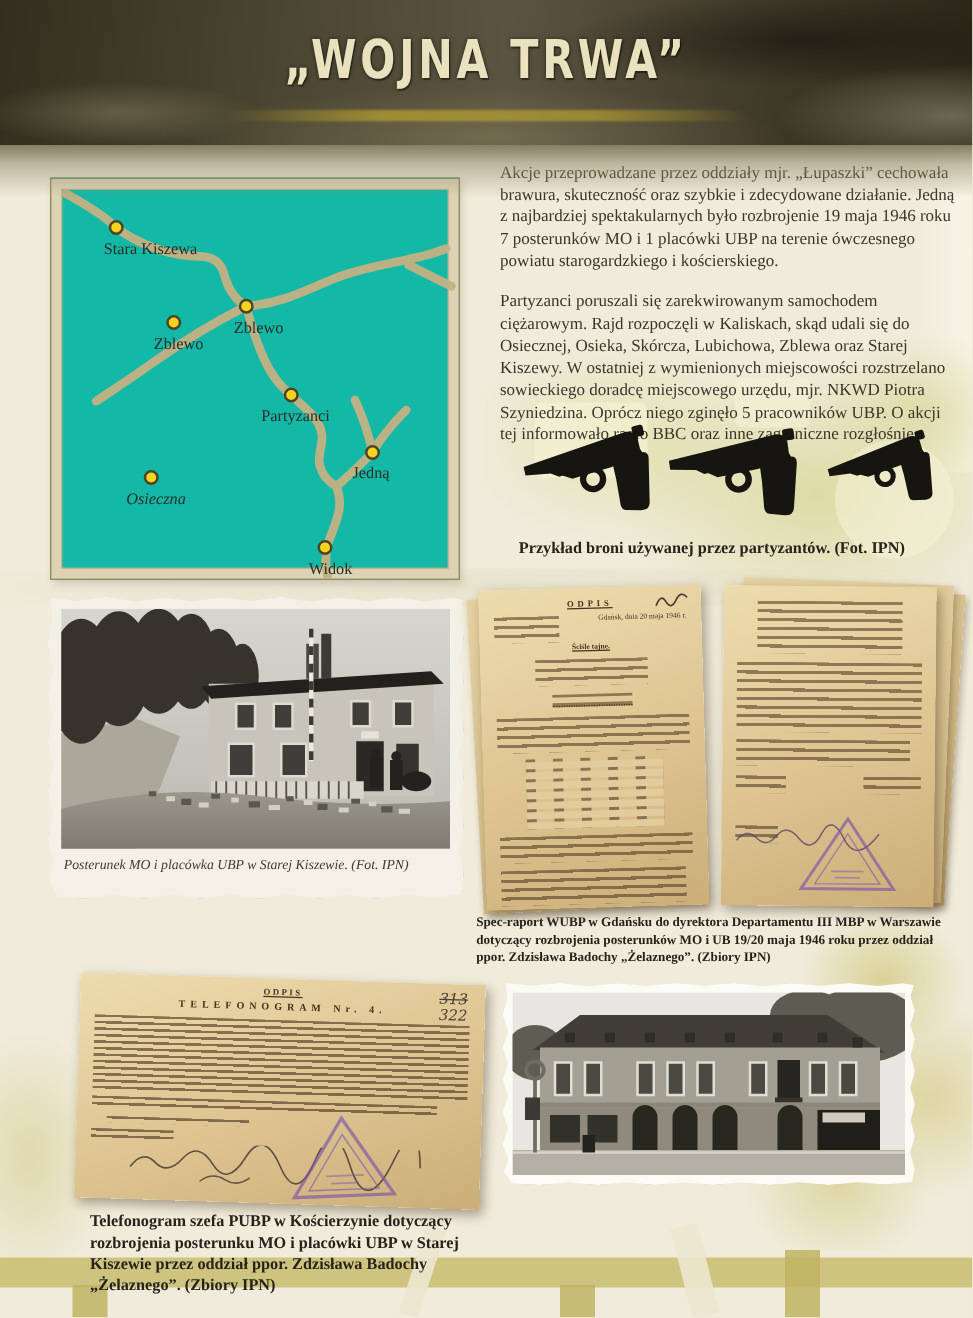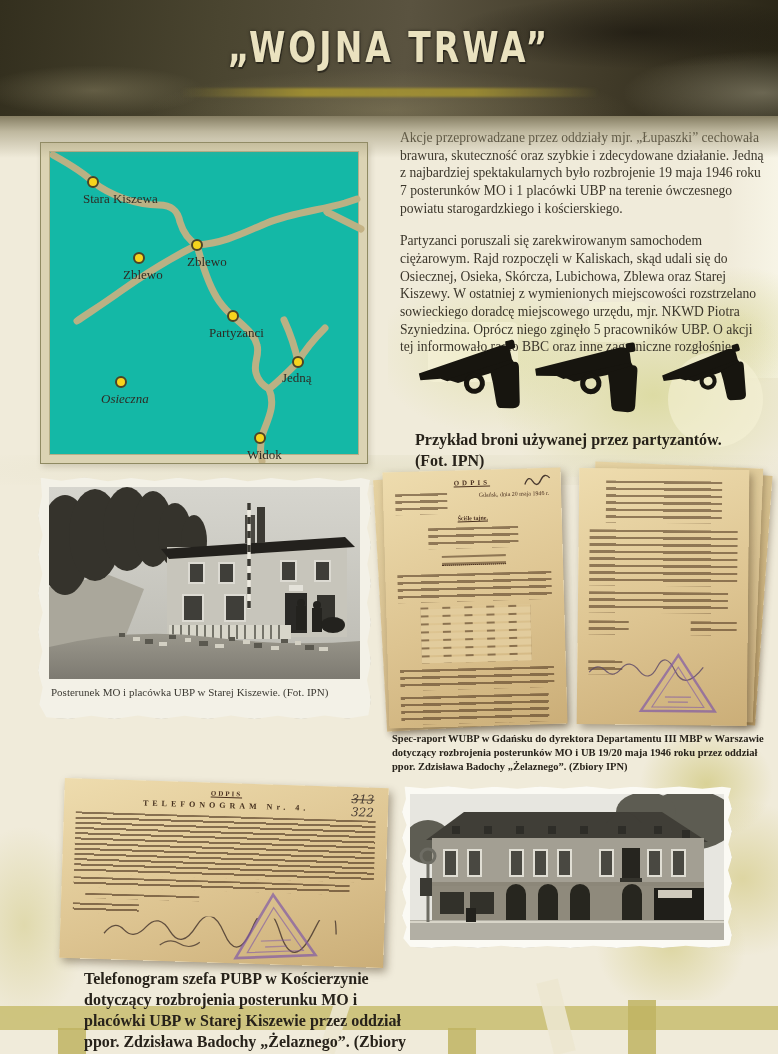--- a/index.html
+++ b/index.html
@@ -64,7 +64,7 @@
 
   
   #pistols{position:absolute;left:402px;top:327px;z-index:2;}
-  .caption{font-weight:bold;font-size:16px;line-height:1.32;color:#27221a;z-index:3;position:absolute;}
+  .caption{font-weight:bold;font-size:13px;line-height:1.32;color:#27221a;z-index:3;position:absolute;}
   #weapons-caption{left:415px;top:429px;width:330px;}
 
   

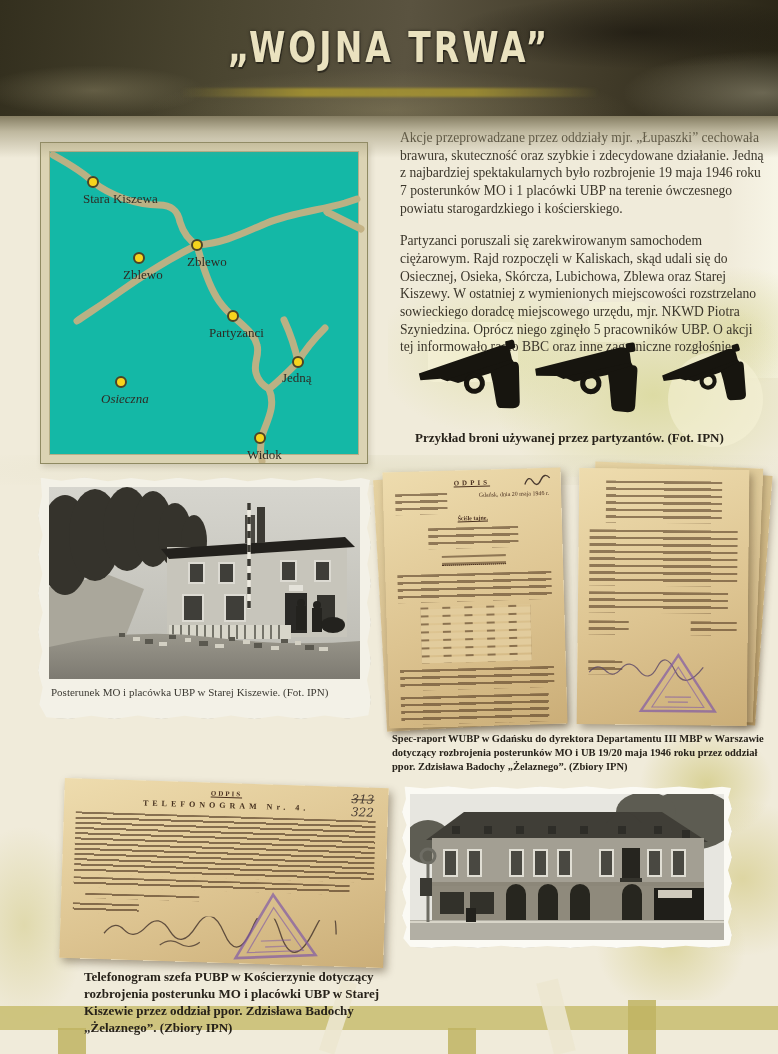--- a/index.html
+++ b/index.html
@@ -77,7 +77,7 @@
   #photo-station{position:absolute;left:38px;top:477px;width:333px;height:242px;z-index:2;
     background:#f3f1e7;box-shadow:2px 3px 7px rgba(60,50,25,.3);}
   #photo-station-caption{position:absolute;left:13px;top:208px;width:305px;
-    font-size:11px;color:#3c3a33;font-weight:normal;}
+    font-size:11px;color:#3c3a33;font-weight:normal;font-style:italic;}
   #photo-building{position:absolute;left:402px;top:786px;width:330px;height:162px;z-index:2;
     background:#fbfaf4;box-shadow:2px 3px 7px rgba(60,50,25,.3);}
 

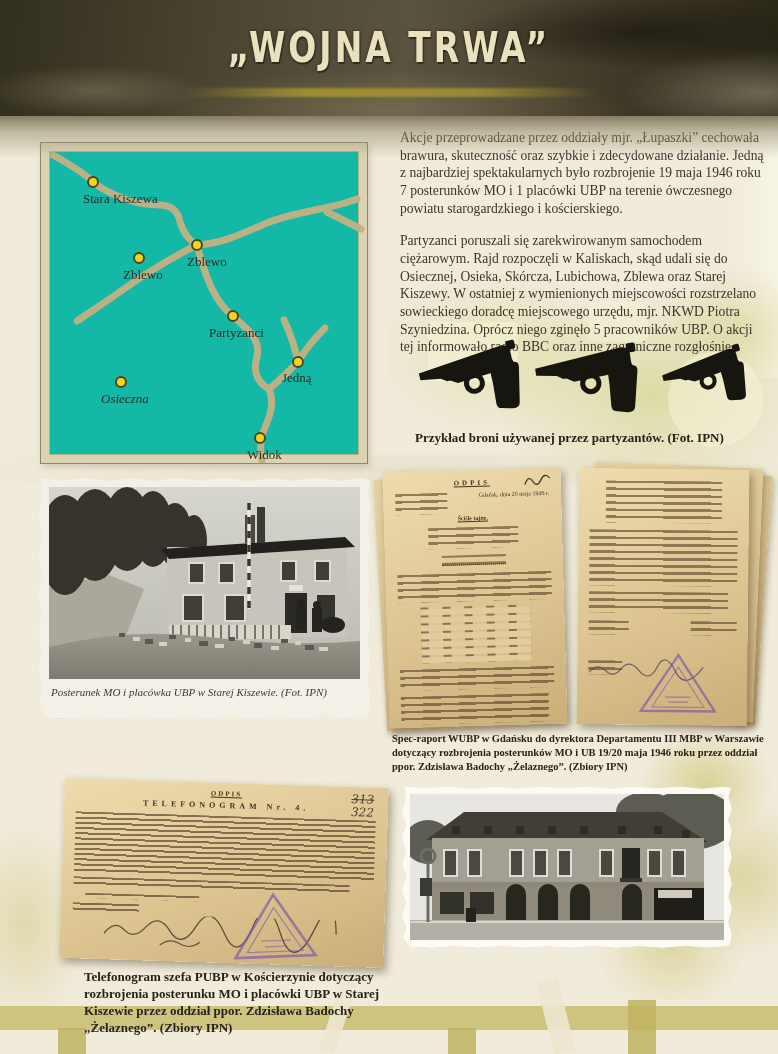--- a/index.html
+++ b/index.html
@@ -102,7 +102,7 @@
      linear-gradient(to bottom,rgba(0,0,0,0) 0 2.5px,#e2cc9d 2.5px 8px),
      linear-gradient(to right,rgba(74,48,26,.55) 0 8px,rgba(0,0,0,0) 8px 22px);
      background-size:100% 8px,22px 8px;}
-  #docs-caption{left:392px;top:732px;width:372px;font-size:10.5px;}
+  #docs-caption{left:381px;top:732px;width:372px;font-size:10.5px;}
 
   
   #tele{left:62px;top:783px;width:324px;height:180px;transform:rotate(1.8deg);padding:7px 12px;z-index:2;}

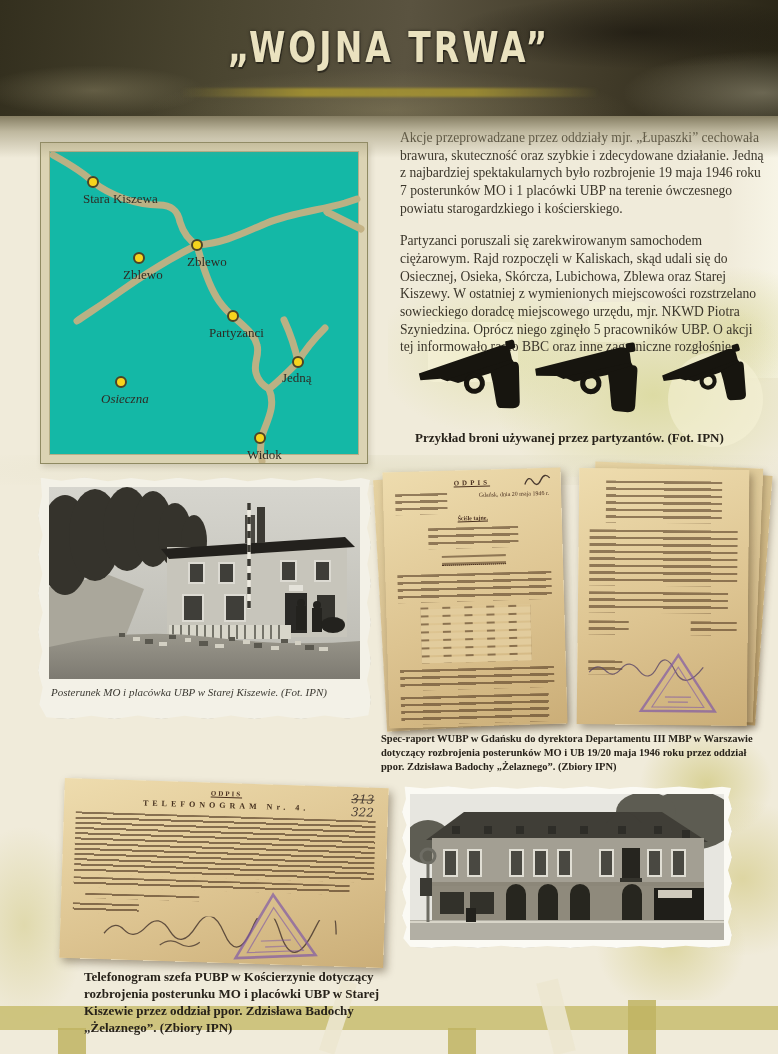--- a/index.html
+++ b/index.html
@@ -110,7 +110,7 @@
   #tele-nums{position:absolute;right:14px;top:6px;text-align:right;
     font-family:"DejaVu Serif",serif;font-style:italic;font-size:12px;color:#4c4036;line-height:1.1;}
   #tele-num-crossed{text-decoration:line-through;}
-  #tele-caption{left:84px;top:968px;width:326px;}
+  #tele-caption{left:72px;top:968px;width:326px;}
   #building-caption{left:407px;top:952px;width:358px;font-size:10.5px;}
 
   .stamp{position:absolute;opacity:.85;}

